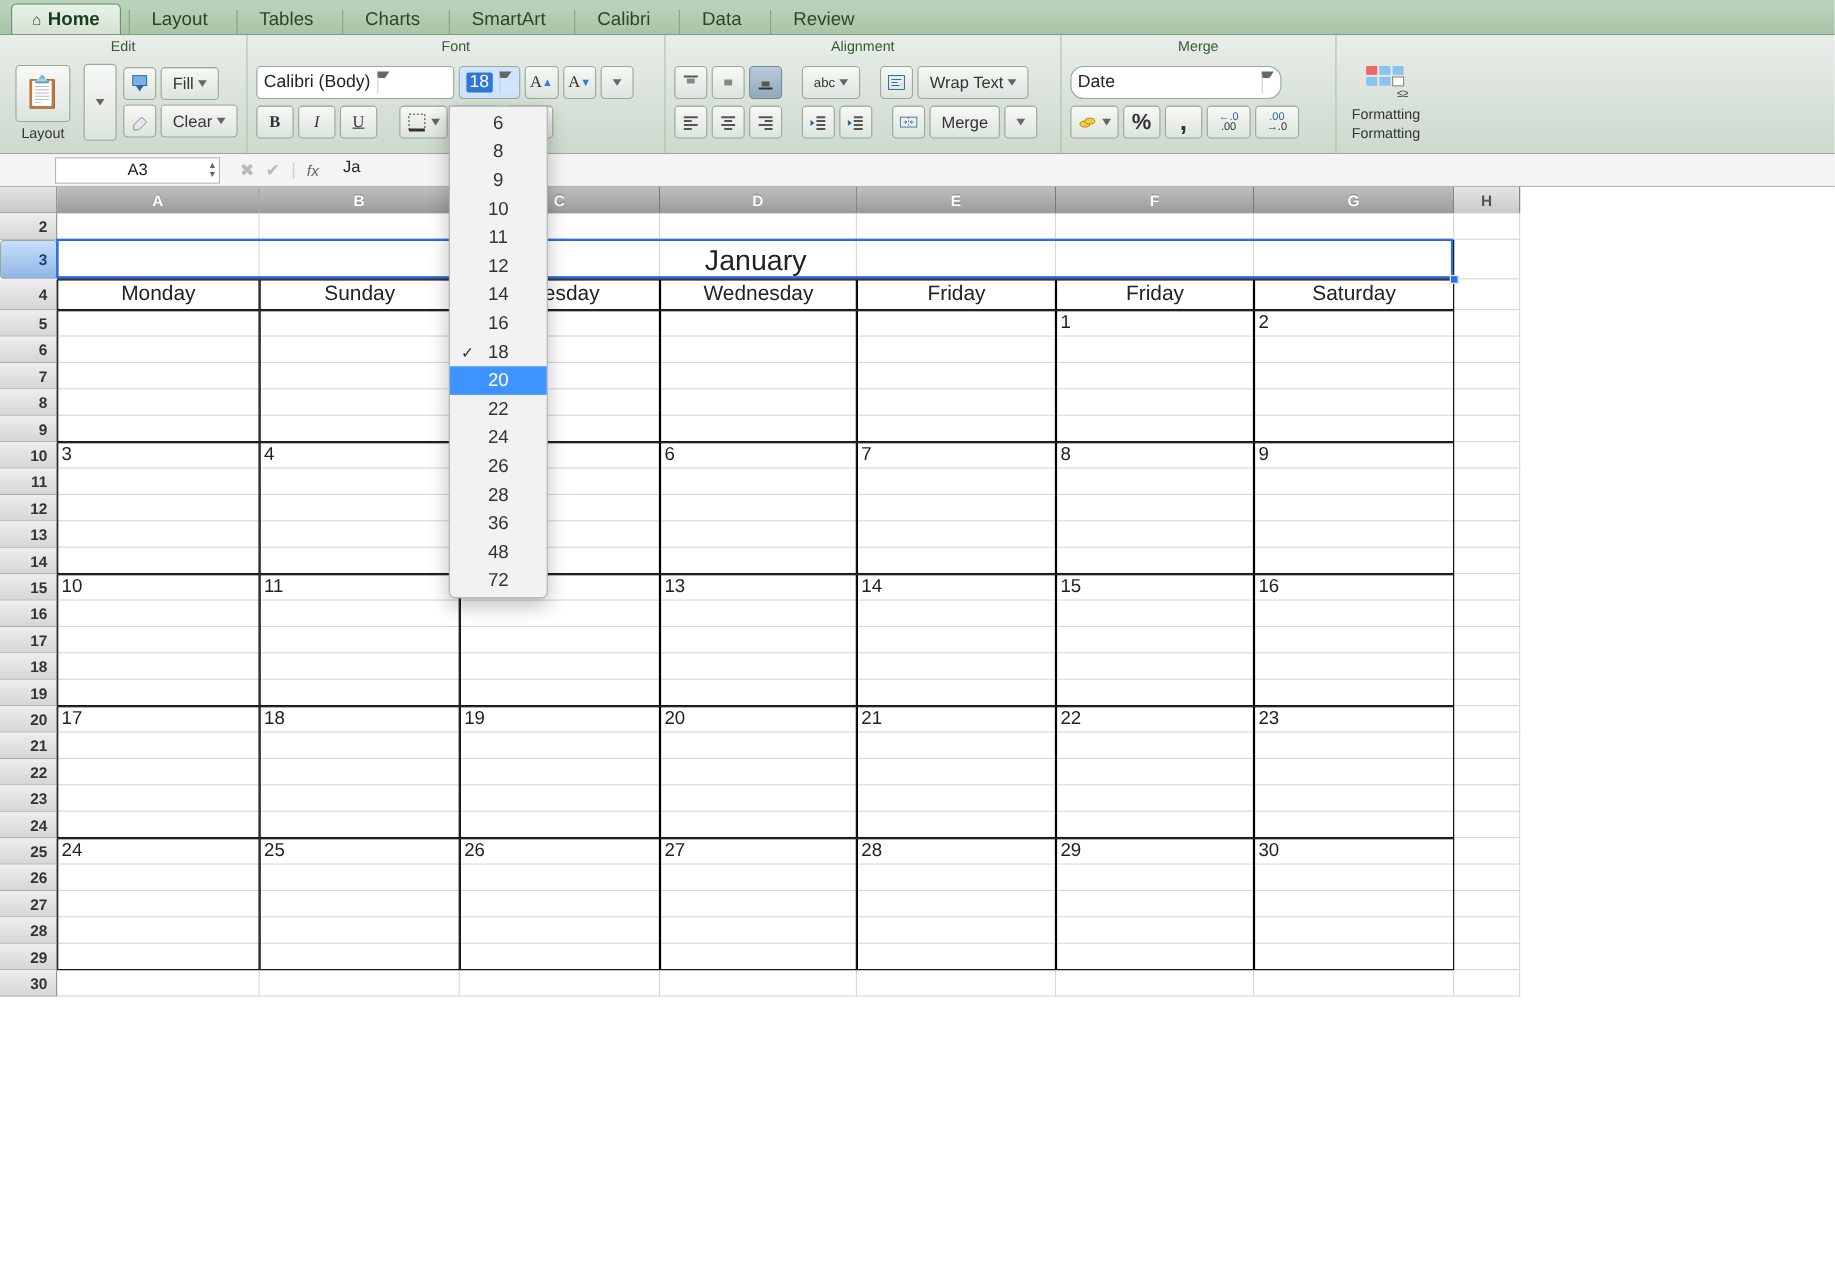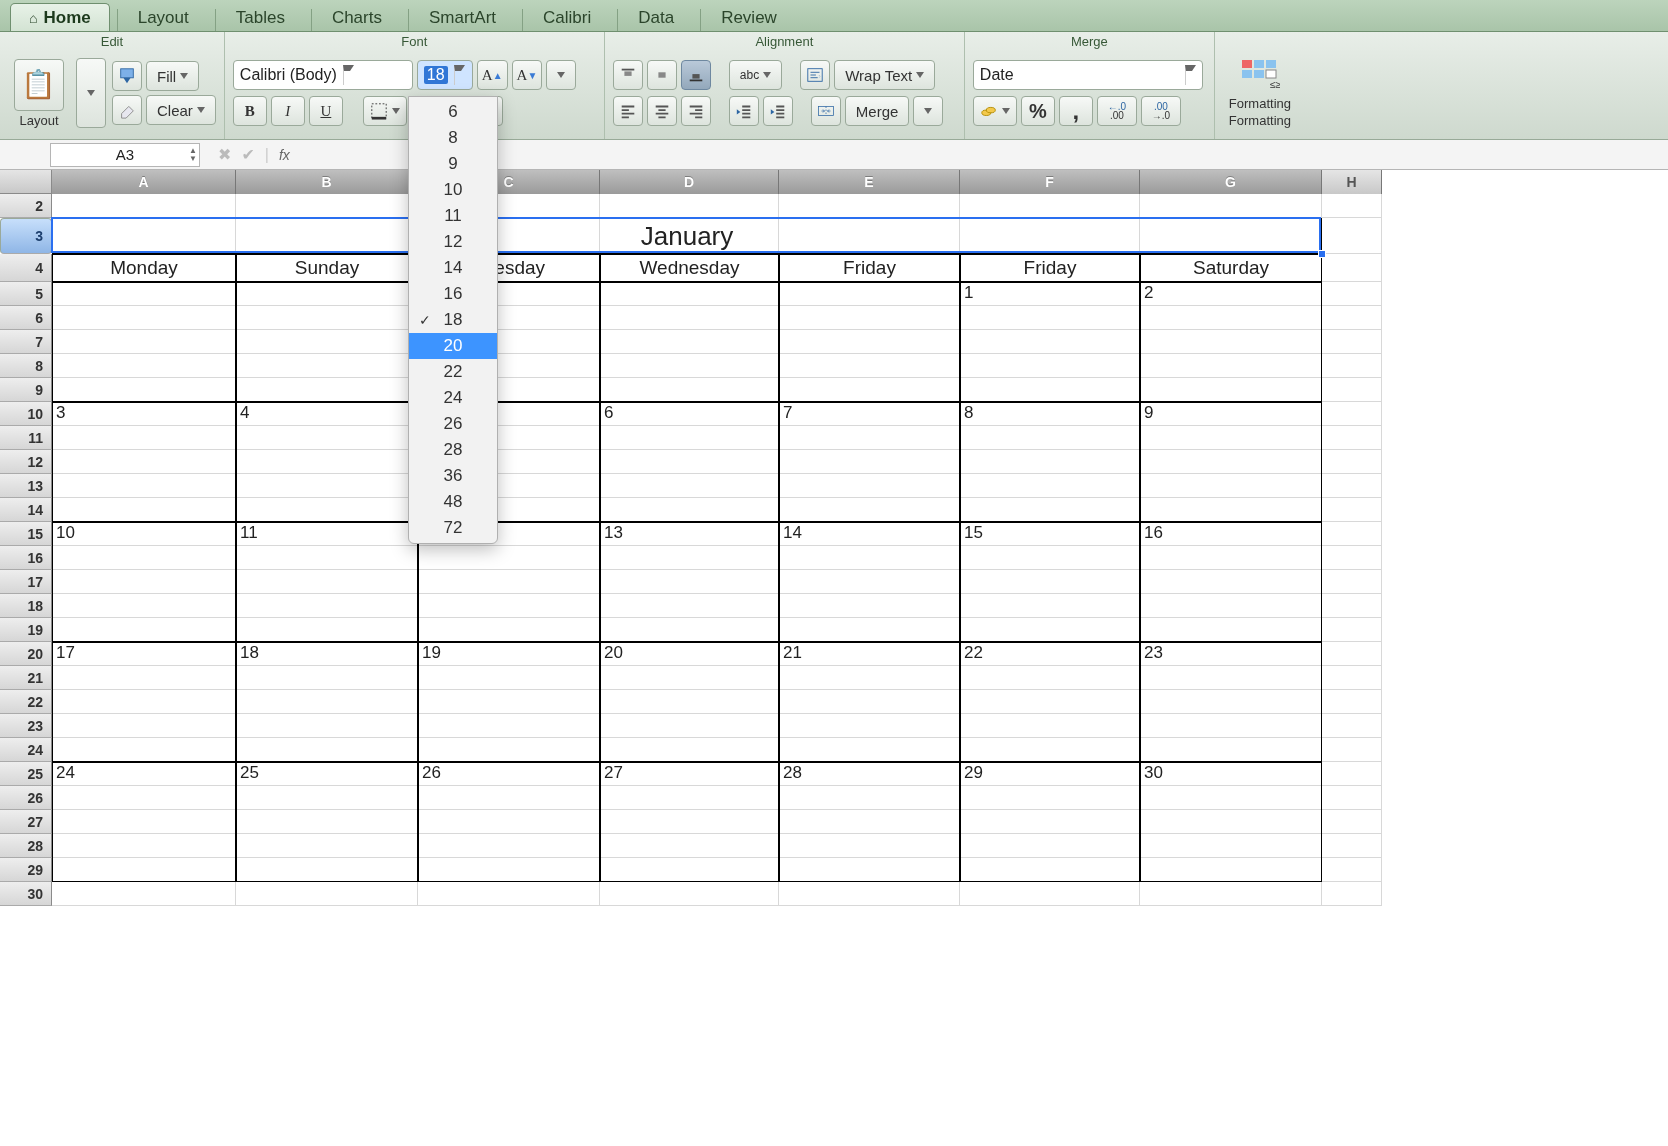--- a/index.html
+++ b/index.html
@@ -282,7 +282,7 @@
     <div class="group-body">
       <div class="col" style="gap:6px;">
         <div class="row">
-          <div class="sel" style="width:230px;">
+          <div class="sel" style="width:192px;border-radius:12px;">
             <span>Date</span>
               <span class="dd tri-down" style="margin-left:auto;"></span>
           </div>

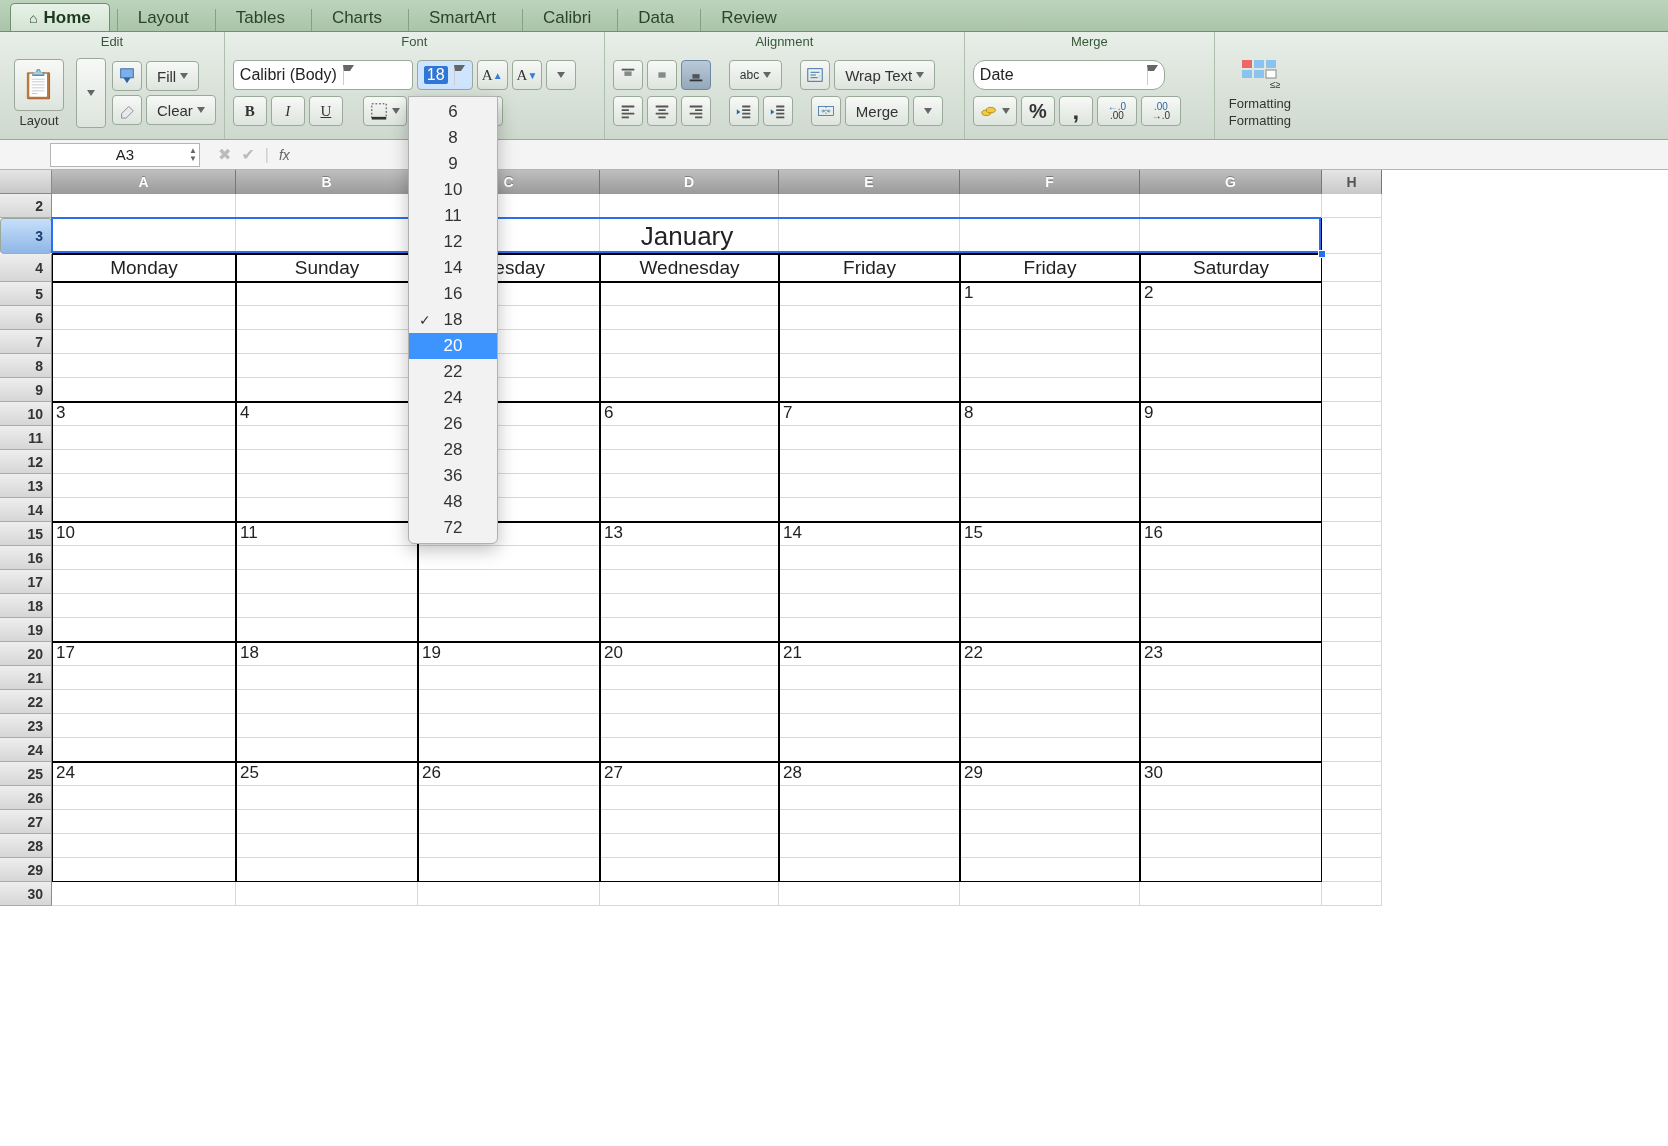--- a/index.html
+++ b/index.html
@@ -341,6 +341,7 @@
     <span style="color:#ccc;">|</span>
     <span class="fxlabel">fx</span>
   </div>
+  <span class="fxinput">Ja</span>
 </div>
 
 <div class="sheet" id="sheet" style="height:760px;">

